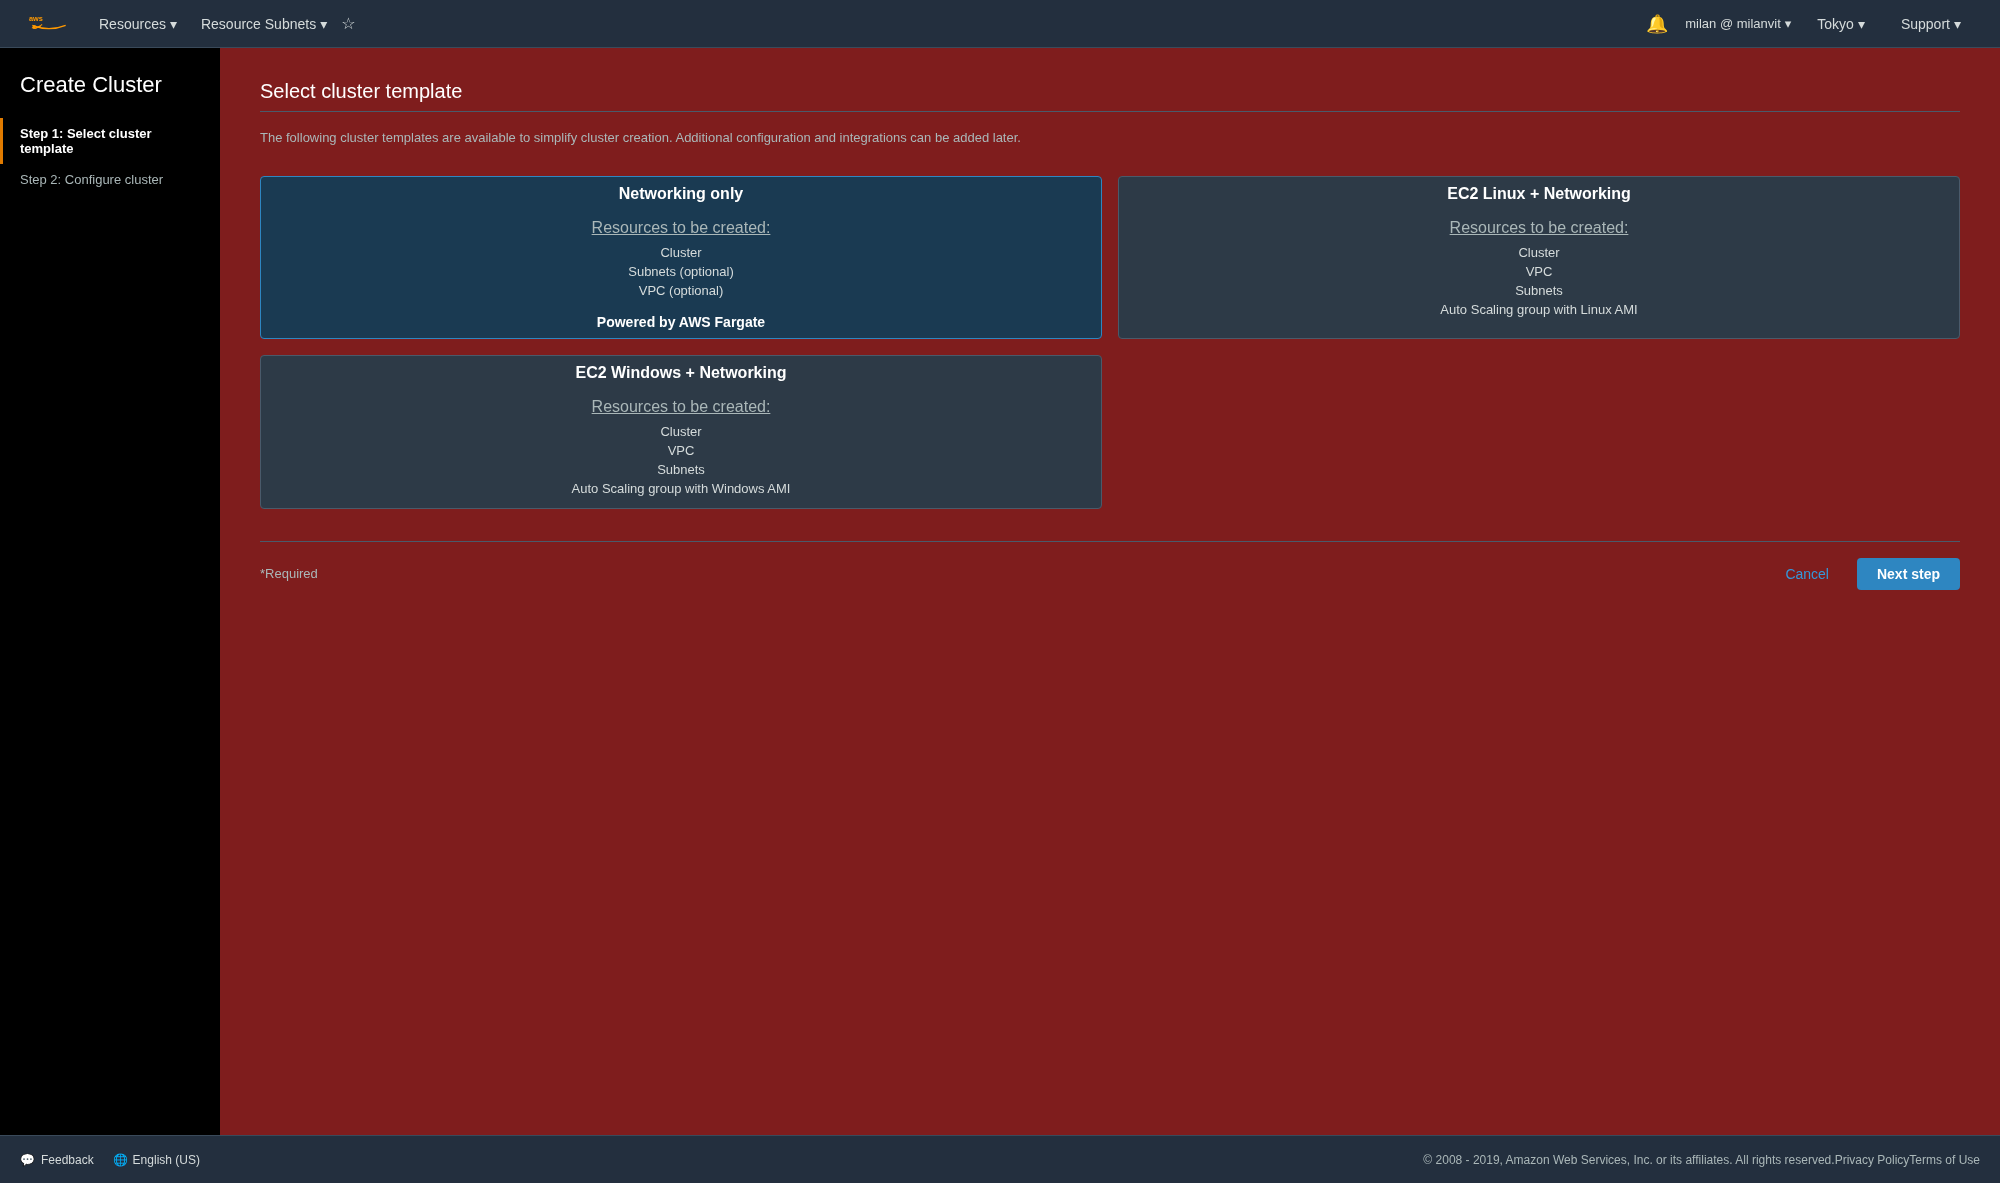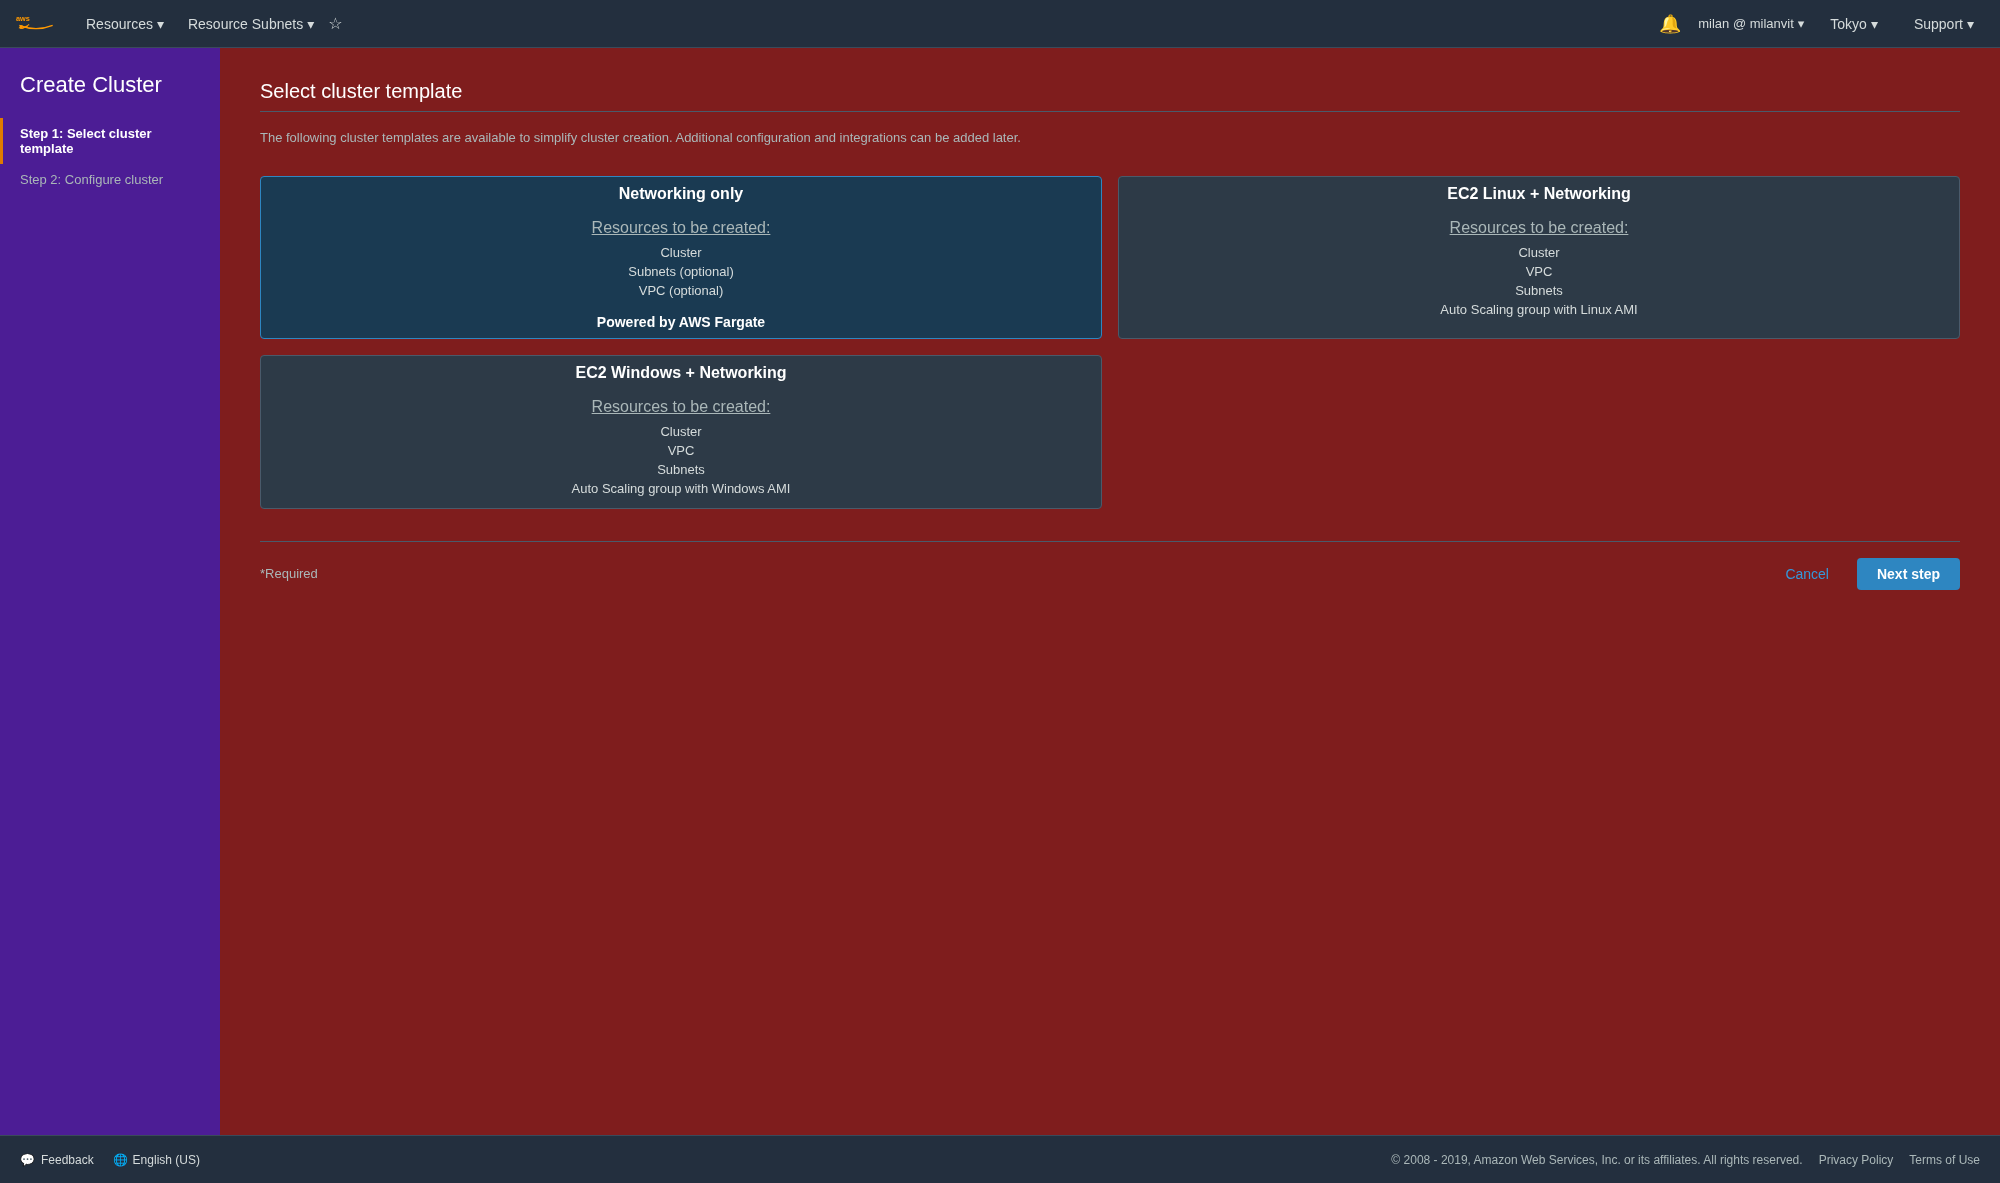--- a/index.html
+++ b/index.html
@@ -19,7 +19,7 @@
       height: 48px;
       display: flex;
       align-items: center;
-      padding: 0 16px;
+      padding: 0 29px;
       flex-shrink: 0;
     }
     .nav-logo {

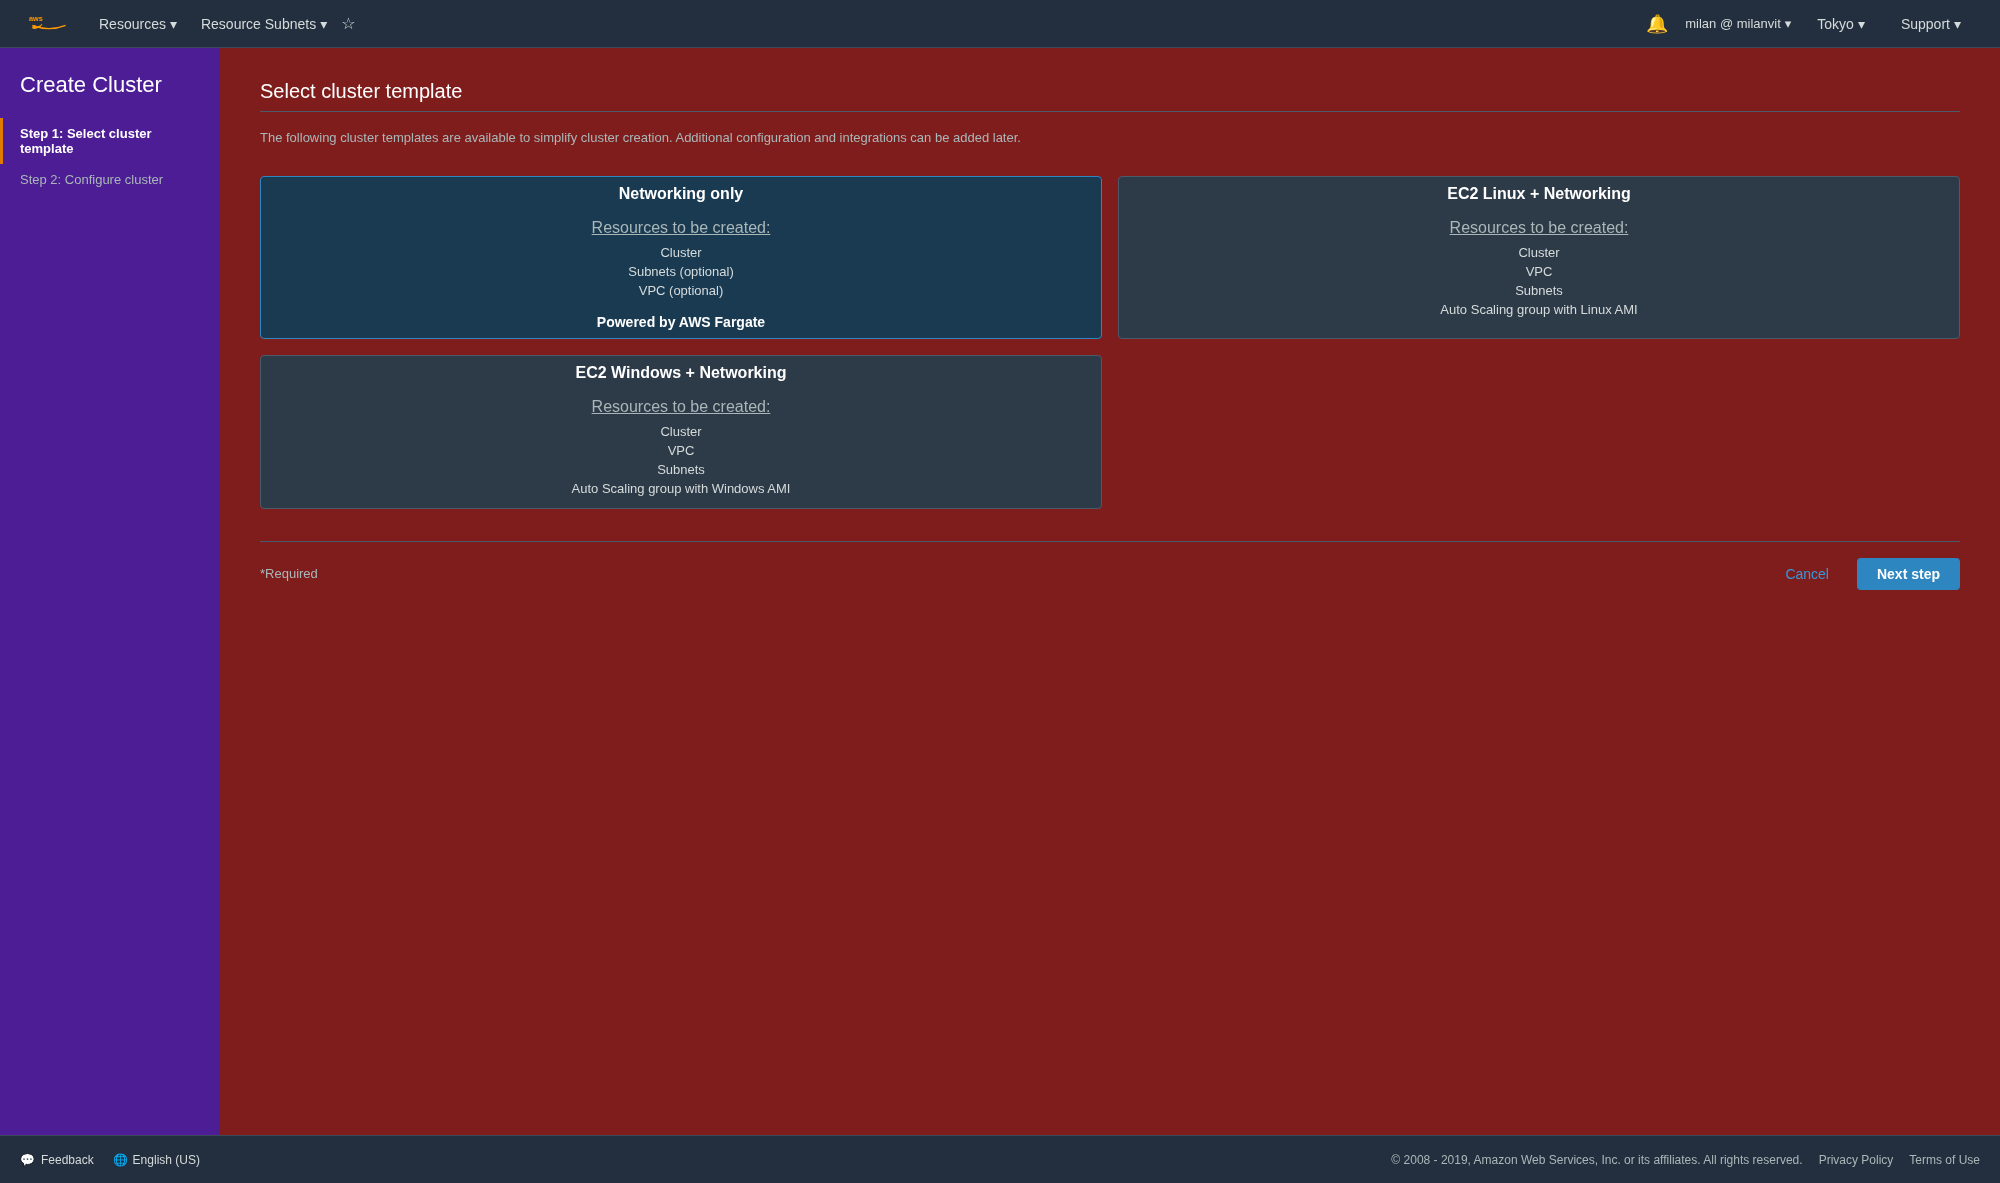--- a/index.html
+++ b/index.html
@@ -76,7 +76,7 @@
     
     .sidebar {
       width: 220px;
-      background: #4c1d95;
+      background: #000000;
       padding: 24px 0;
       flex-shrink: 0;
     }

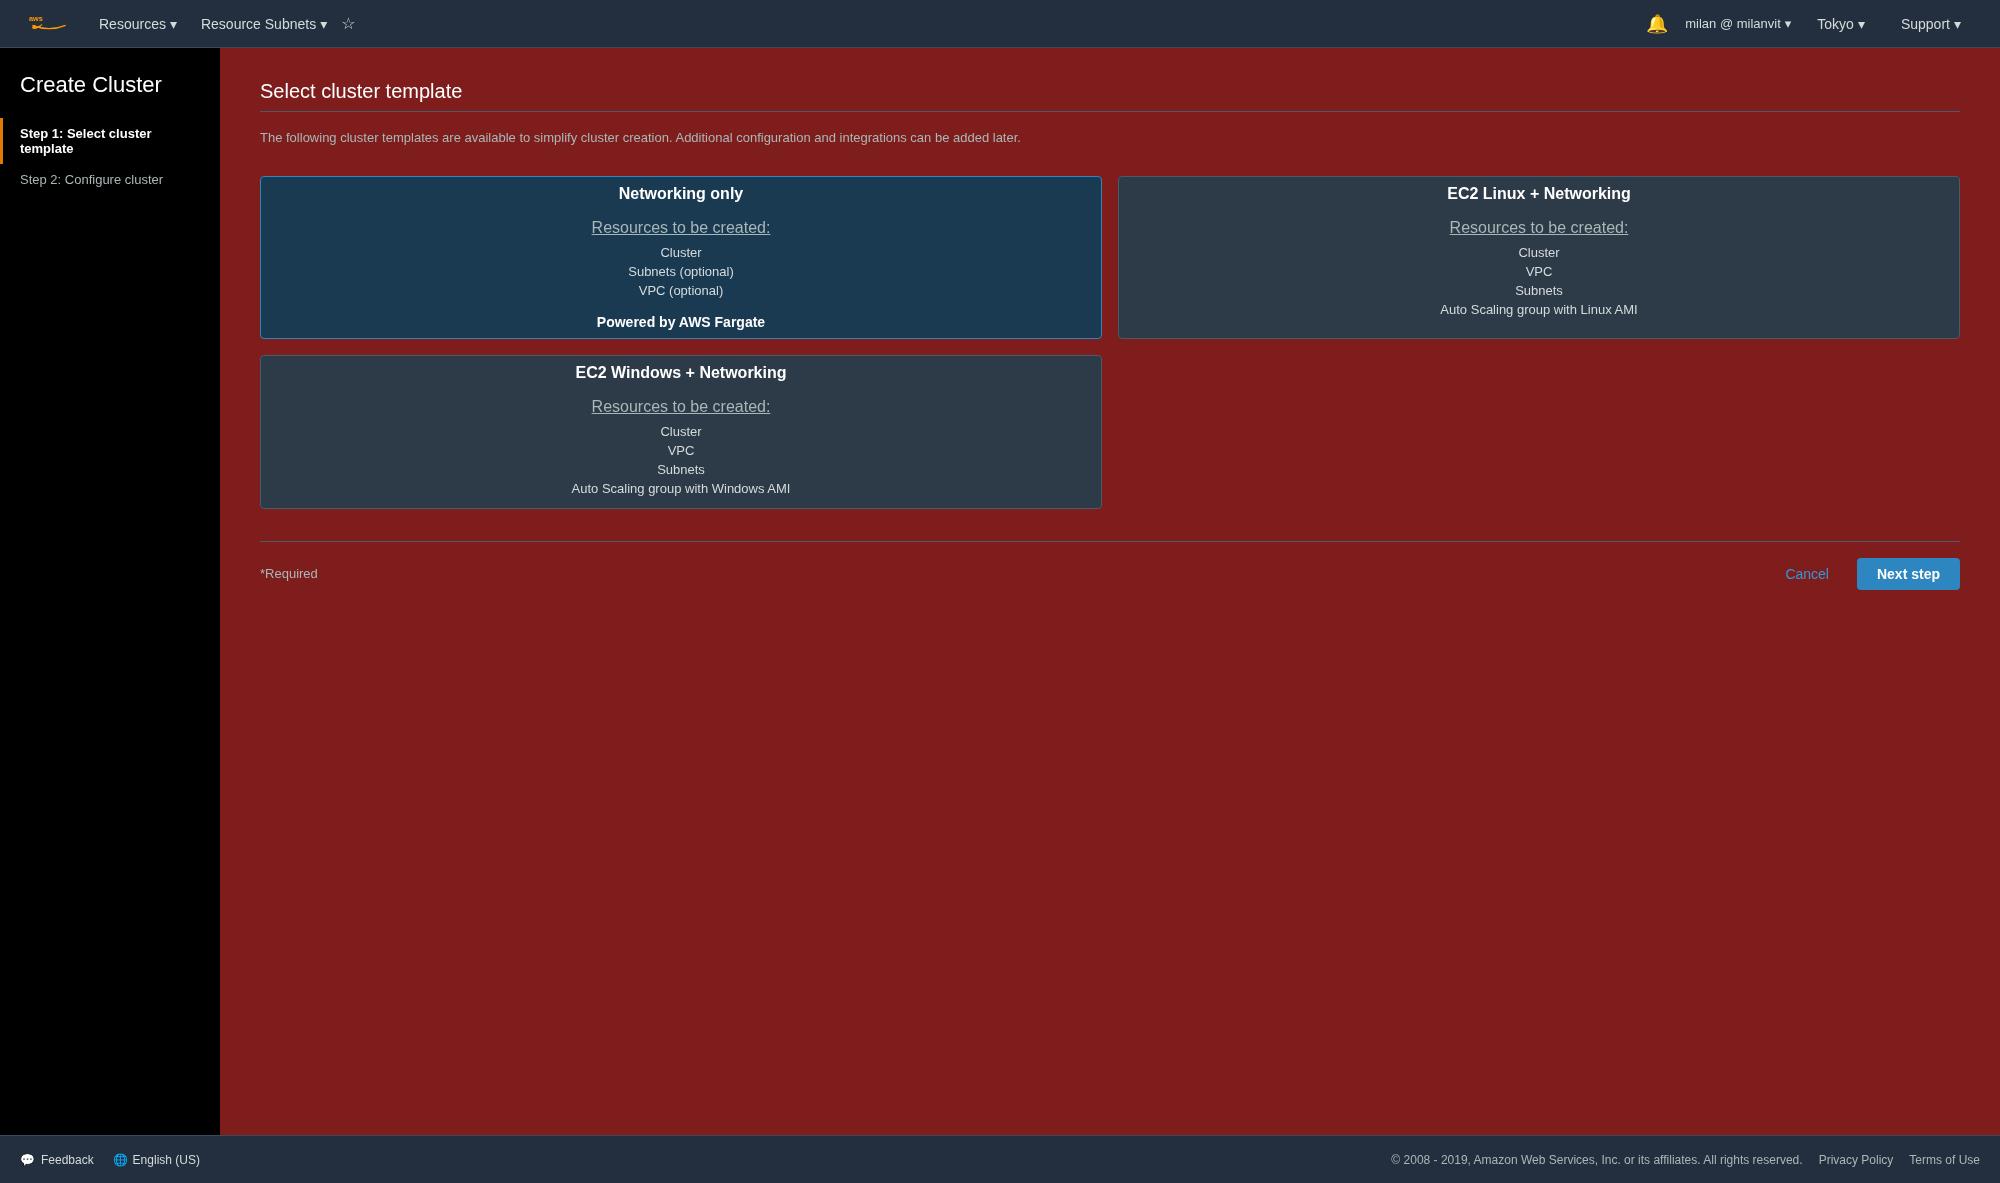--- a/index.html
+++ b/index.html
@@ -239,7 +239,6 @@
       margin-left: auto;
       display: flex;
       align-items: center;
-      gap: 16px;
     }
     .footer-link {
       color: #aab7b8;

